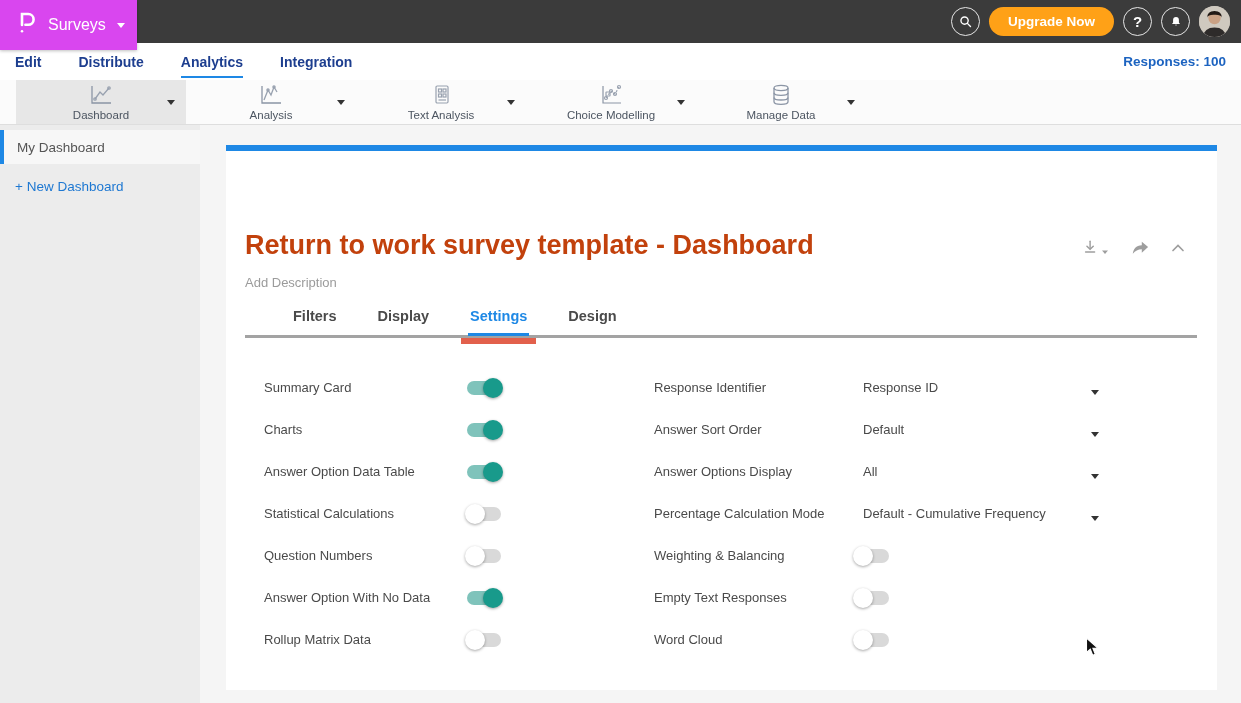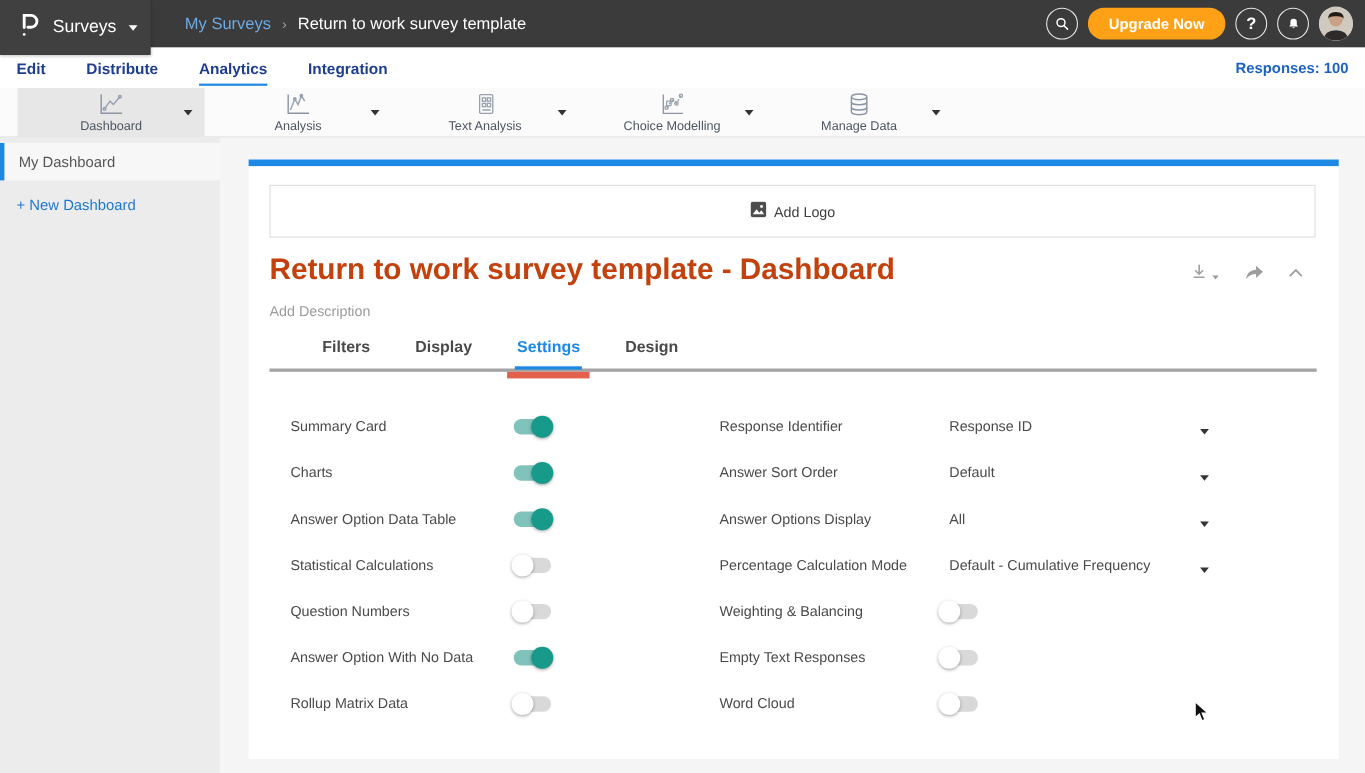--- a/index.html
+++ b/index.html
@@ -11,7 +11,7 @@
   
   .header { position:absolute; top:0; left:0; width:1241px; height:43px; background:#3b3b3b; z-index:20; }
   .brand {
-    position:absolute; top:0; left:0; width:137px; height:50px; background:#404040; z-index:30;
+    position:absolute; top:0; left:0; width:137px; height:50px; background:#d946ef; z-index:30;
     display:flex; align-items:center; padding-left:17px; gap:11px; color:#fff; cursor:pointer;
     box-shadow:0 1px 3px rgba(0,0,0,.25);
   }

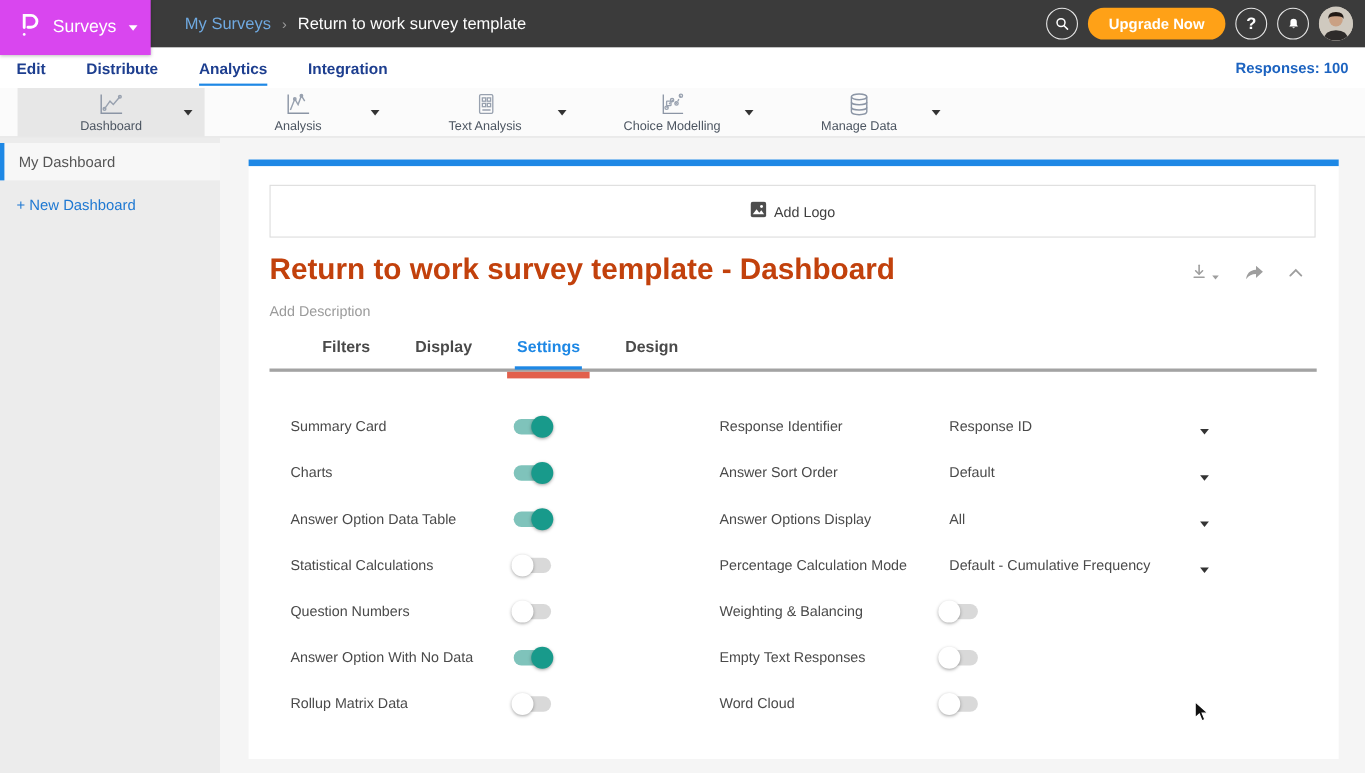--- a/index.html
+++ b/index.html
@@ -77,11 +77,6 @@
 <body>
 
 <div class="header">
-  <div class="breadcrumb">
-    <span class="bc-parent">My Surveys</span>
-    <span class="bc-sep">›</span>
-    <span class="bc-current">Return to work survey template</span>
-  </div>
   <div class="header-right">
     <div class="hcircle">
       <svg width="15" height="15" viewBox="0 0 24 24" fill="none" stroke="#fff" stroke-width="2.2" stroke-linecap="round">

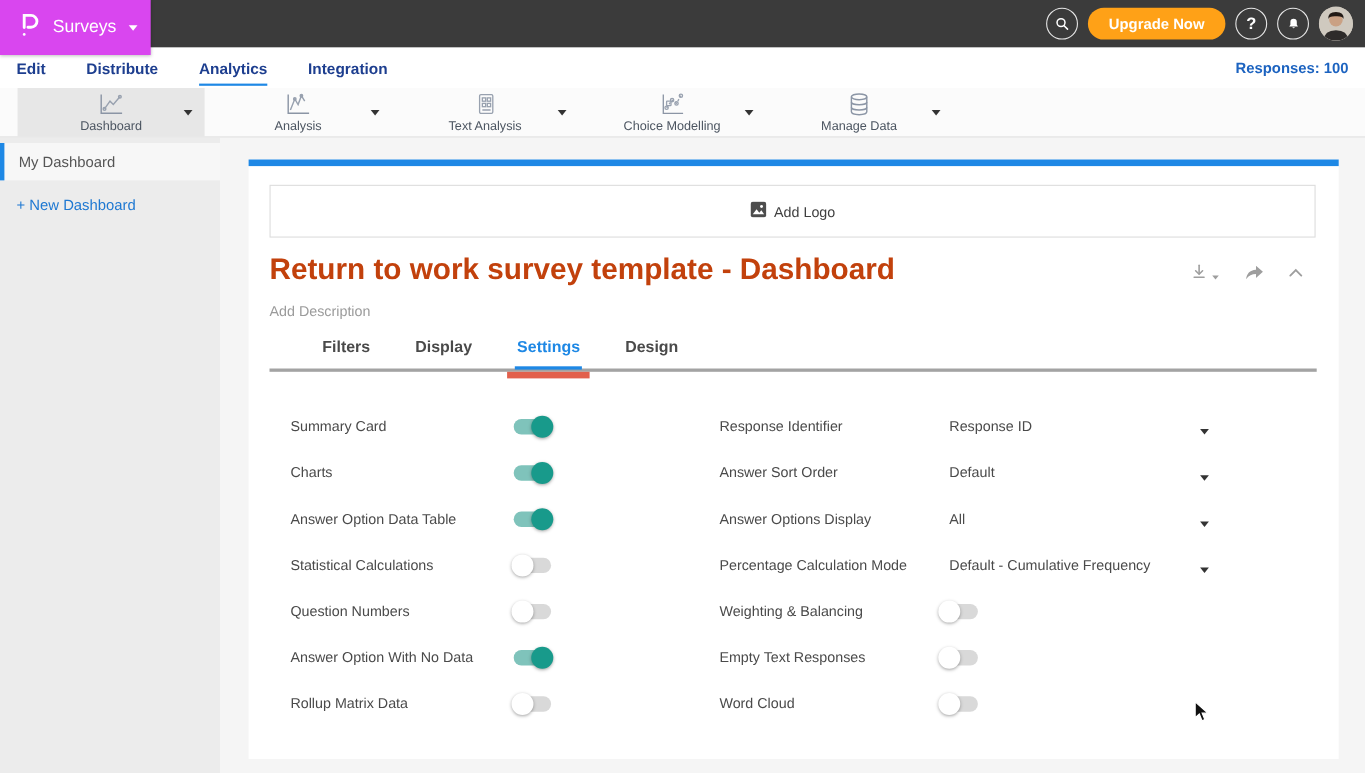--- a/index.html
+++ b/index.html
@@ -202,16 +202,6 @@
 <div class="content">
   <div class="content-topbar"></div>
 
-  <div class="addlogo-box">
-    <span>
-      <svg width="15" height="15" viewBox="0 0 16 16">
-        <rect x="0.5" y="0.5" width="15" height="15" rx="2" fill="#4d4d4d"></rect>
-        <path d="M2.5 12.5 L6.2 7.8 L8.8 11 L10.8 8.6 L13.5 12.5 z" fill="#fff"></path>
-        <circle cx="11" cy="5" r="1.4" fill="#fff"></circle>
-      </svg>
-    </span>
-    <span>Add Logo</span>
-  </div>
 
   <div class="dash-title">Return to work survey template - Dashboard</div>
 

